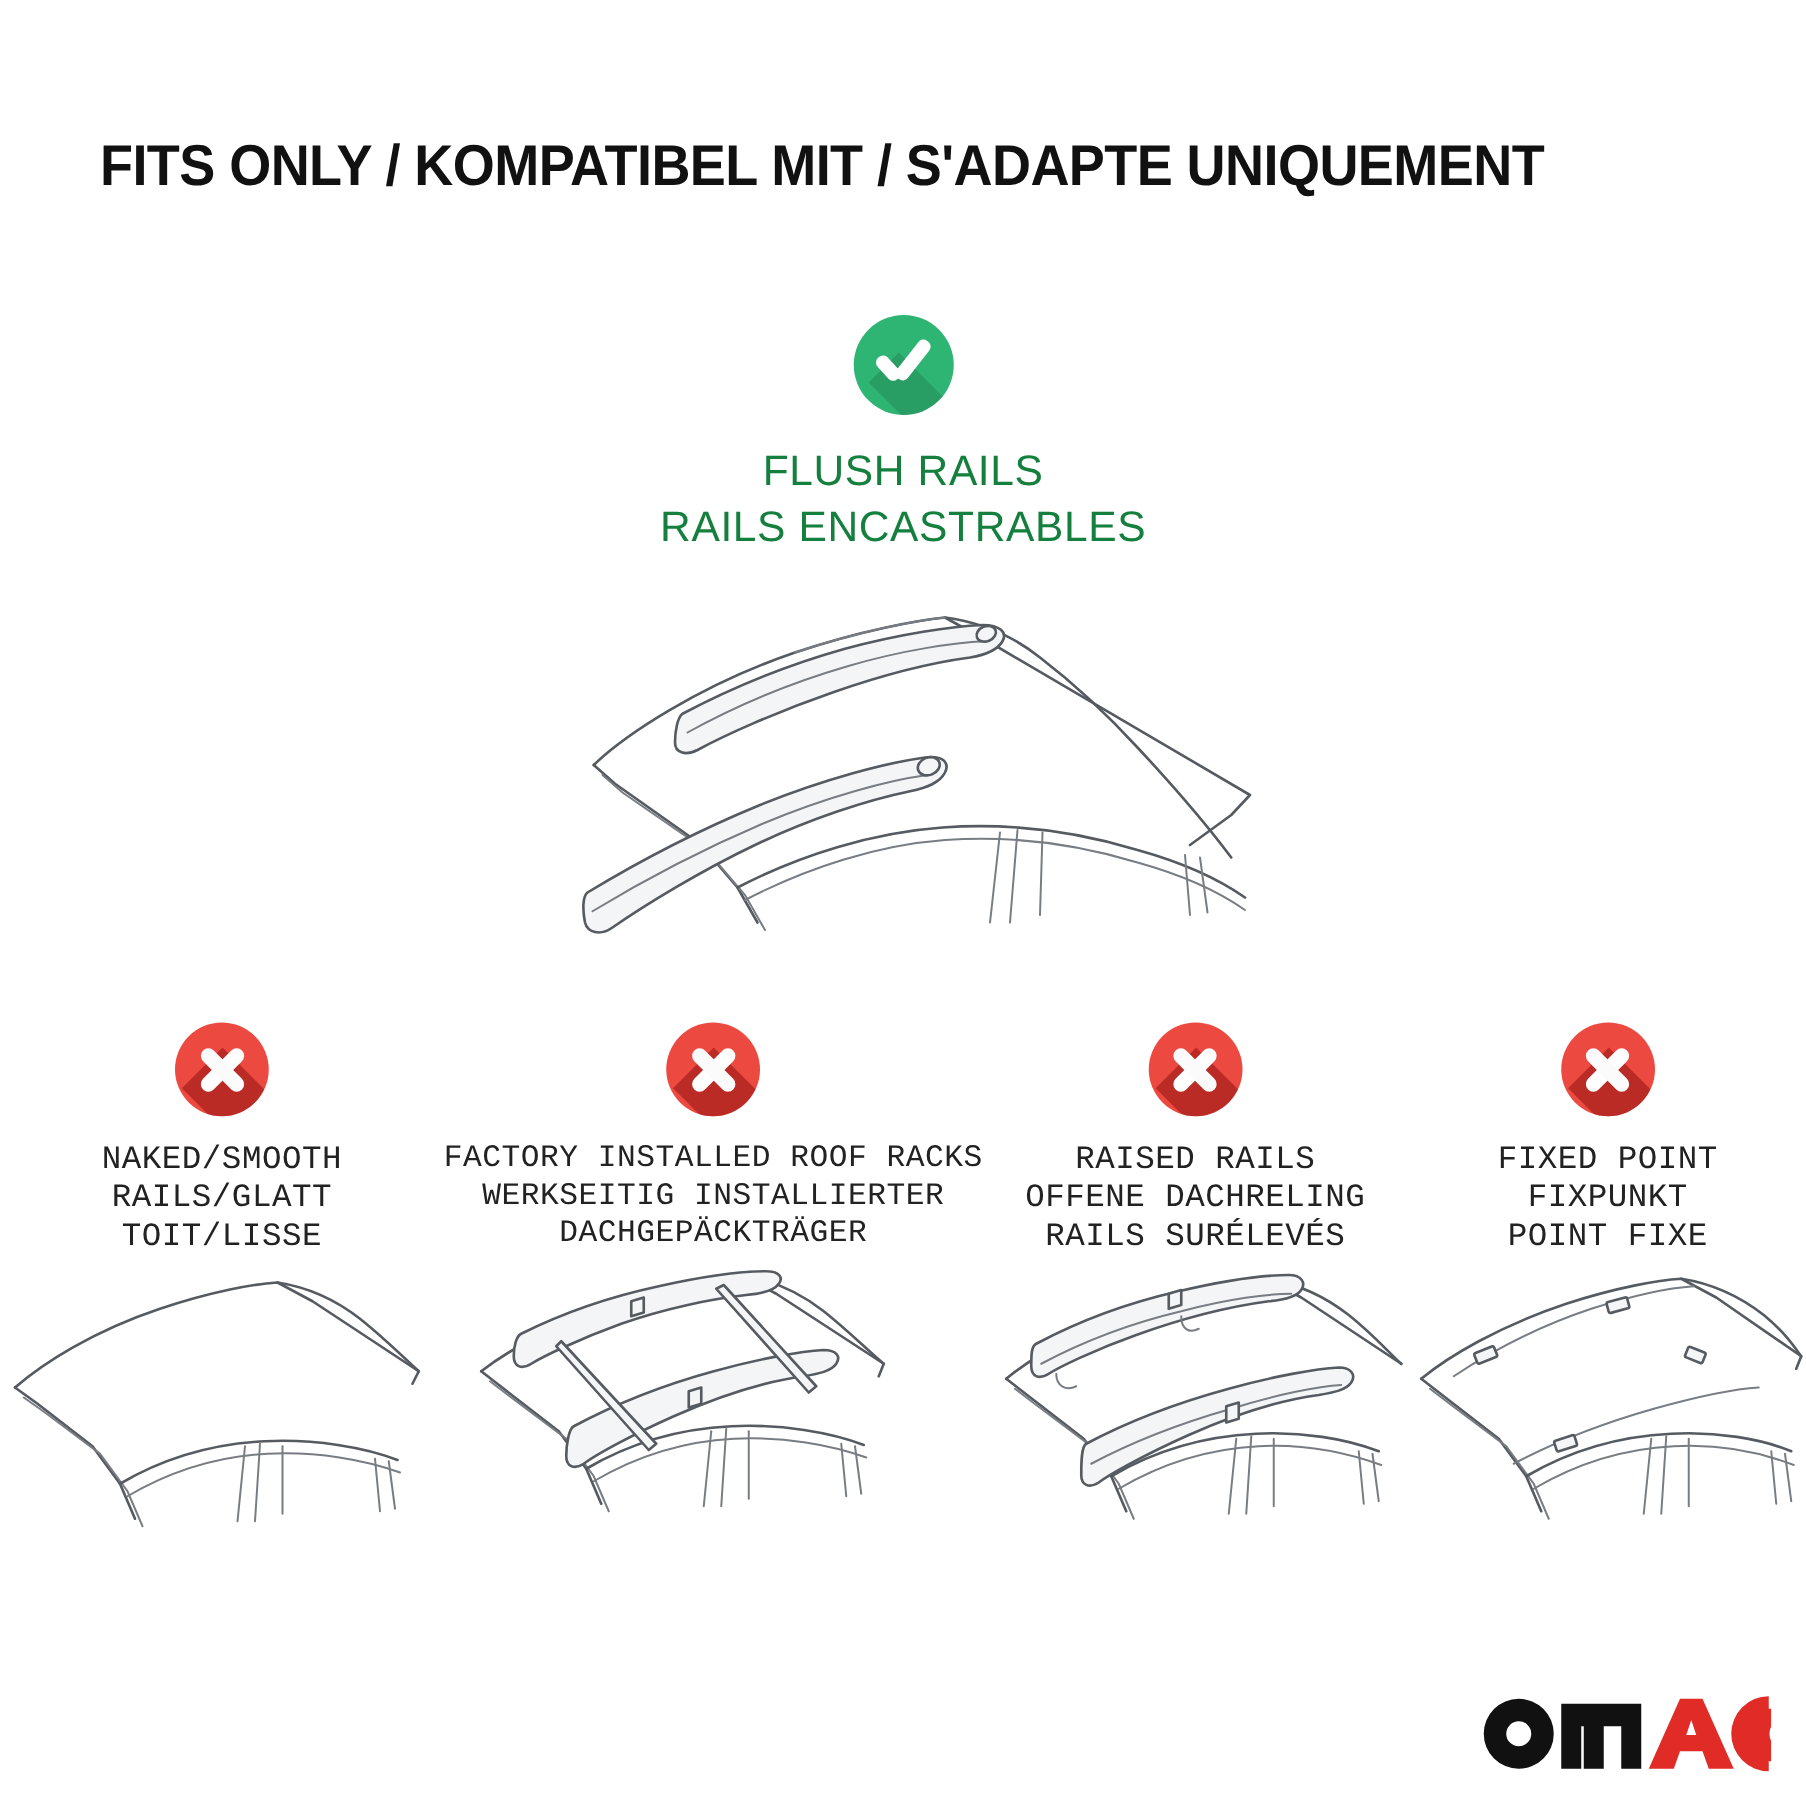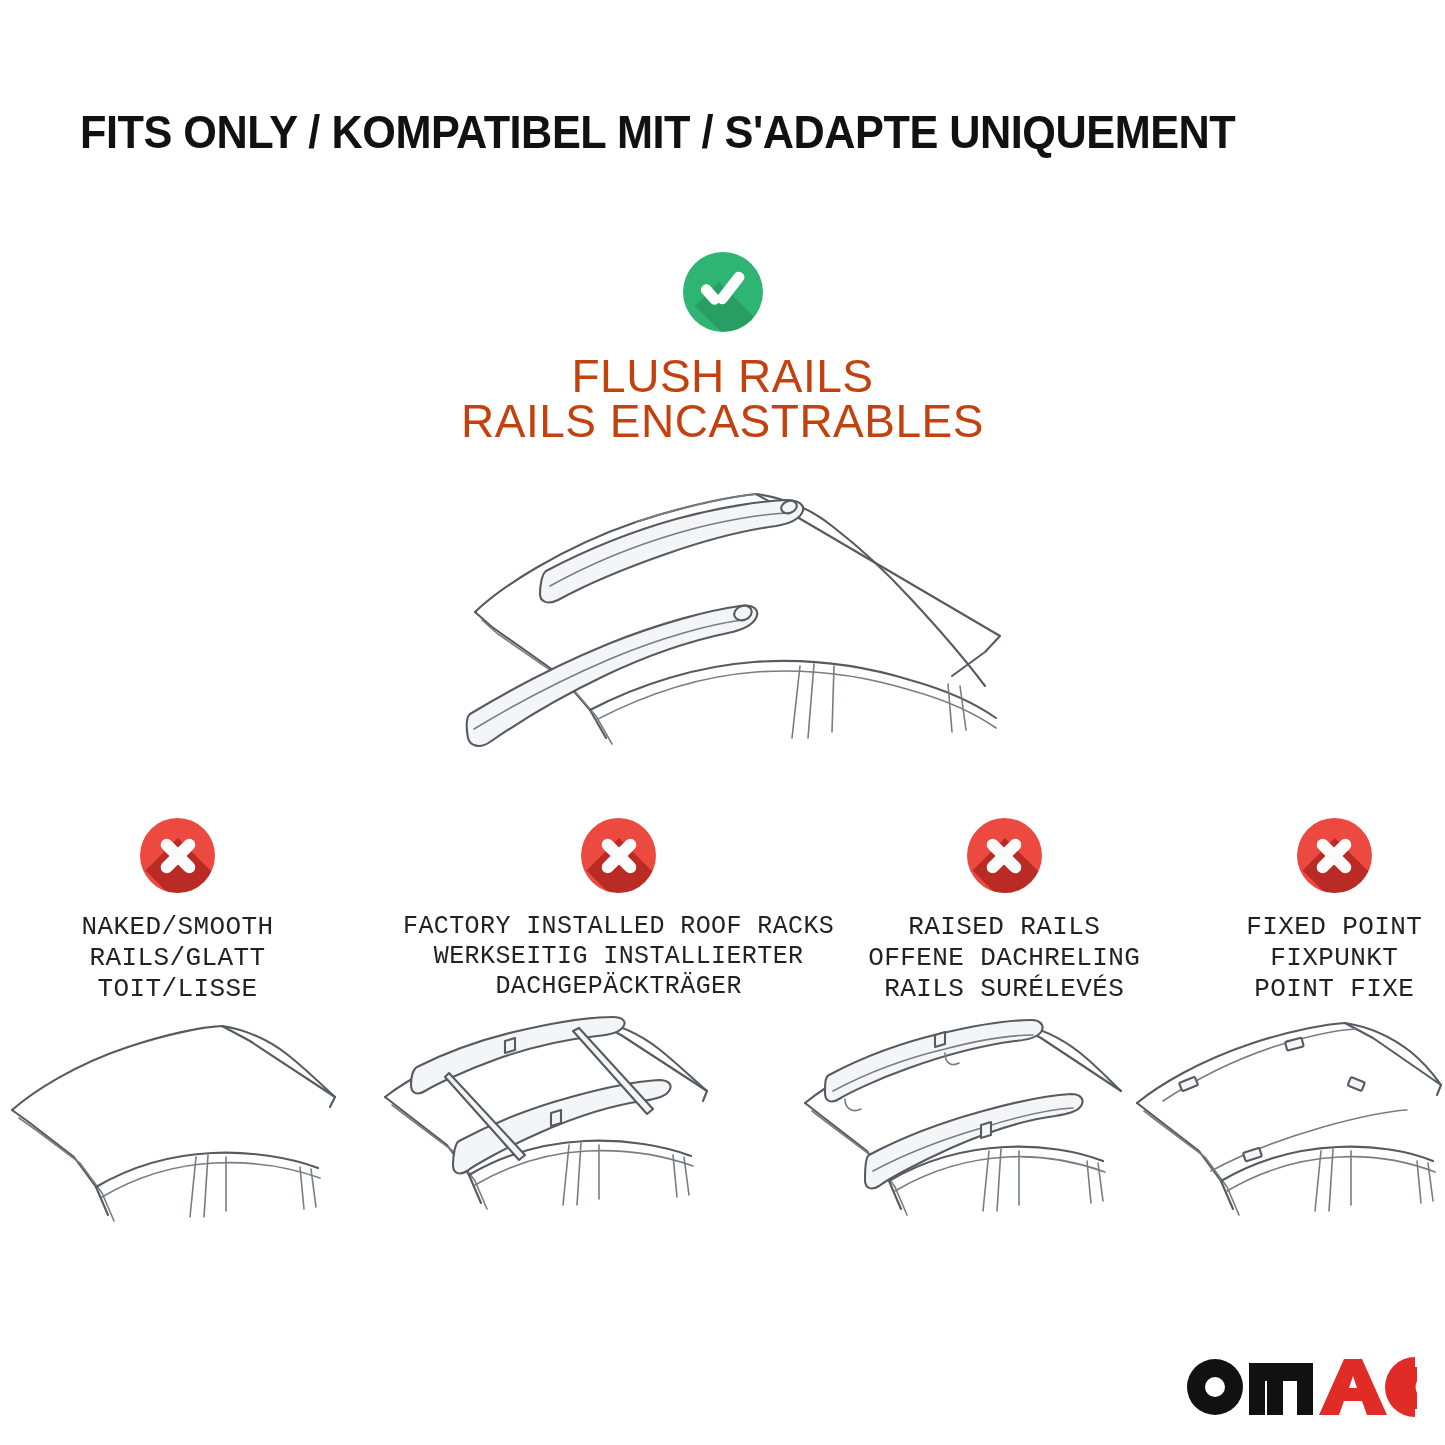--- a/index.html
+++ b/index.html
@@ -104,11 +104,11 @@
 
   .ok-labels {
     margin-top: 18px;
-    font-size: 46px;
+    font-size: 34px;
     line-height: 45px;
     font-weight: 400;
     letter-spacing: 0.5px;
-    color: #c2410c;
+    color: #15803d;
   }
   .ok-labels div { white-space: nowrap; }
 

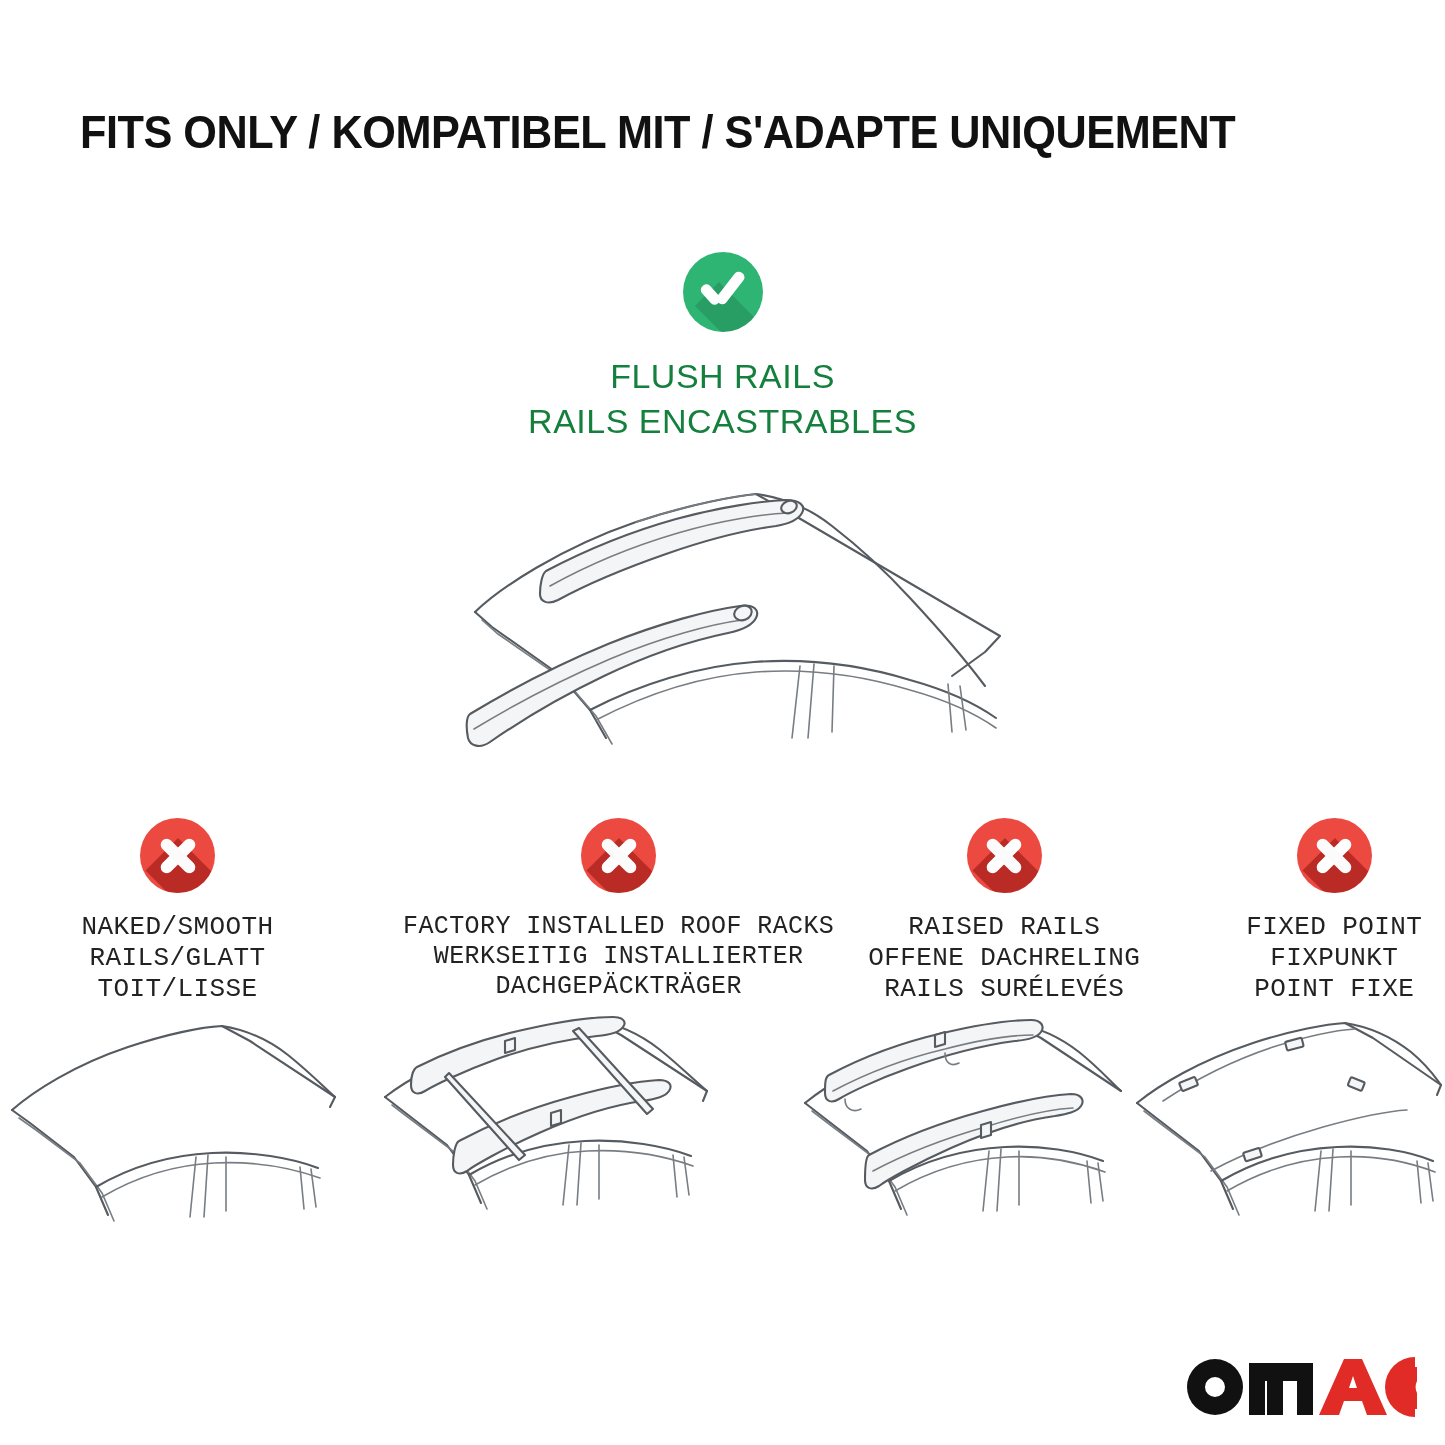--- a/index.html
+++ b/index.html
@@ -137,7 +137,7 @@
     font-family: Liberation Mono, monospace;
   }
   .col-1 { flex: 0 0 355px; }
-  .col-2 { flex: 0 0 430px; margin-left: 48px; }
+  .col-2 { flex: 0 0 430px; }
   .col-3 { flex: 0 0 340px; }
   .col-4 { flex: 0 0 320px; }
 

